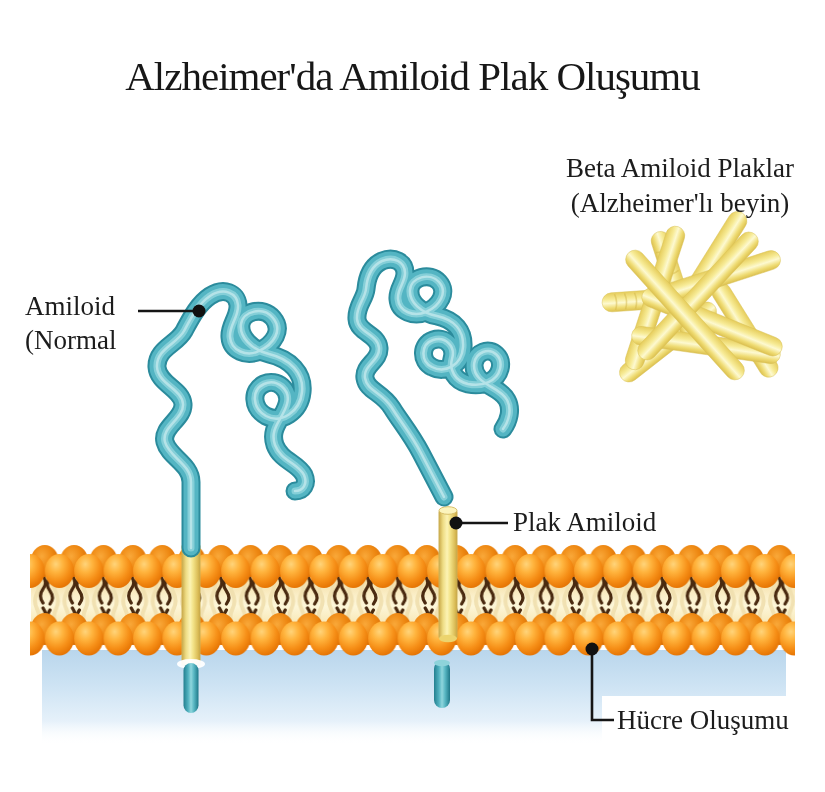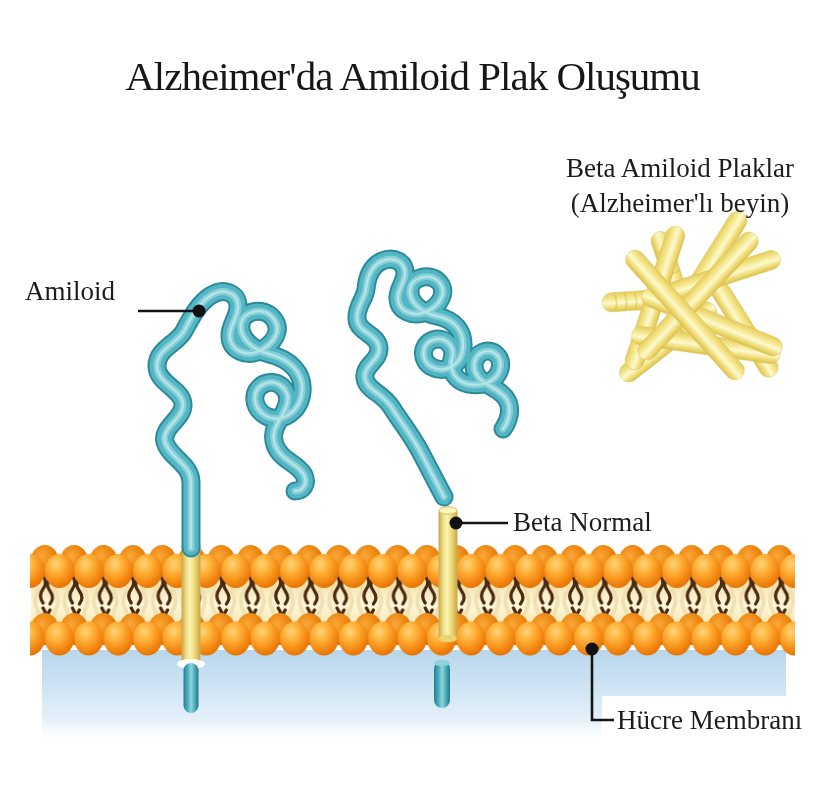--- a/index.html
+++ b/index.html
@@ -14,7 +14,7 @@
   }
   .lbl{position:absolute;font-size:27px;color:#1c1c1c;white-space:nowrap;}
   .lbl-plaques{top:151px;left:515px;width:330px;text-align:center;line-height:35px;}
-  .lbl-app{top:274px;left:25px;line-height:34px;}
+  .lbl-app{top:289px;left:25px;line-height:34px;}
   .lbl-beta{top:507px;left:513px;}
   .lbl-membrane{top:705px;left:617px;}
 </style>

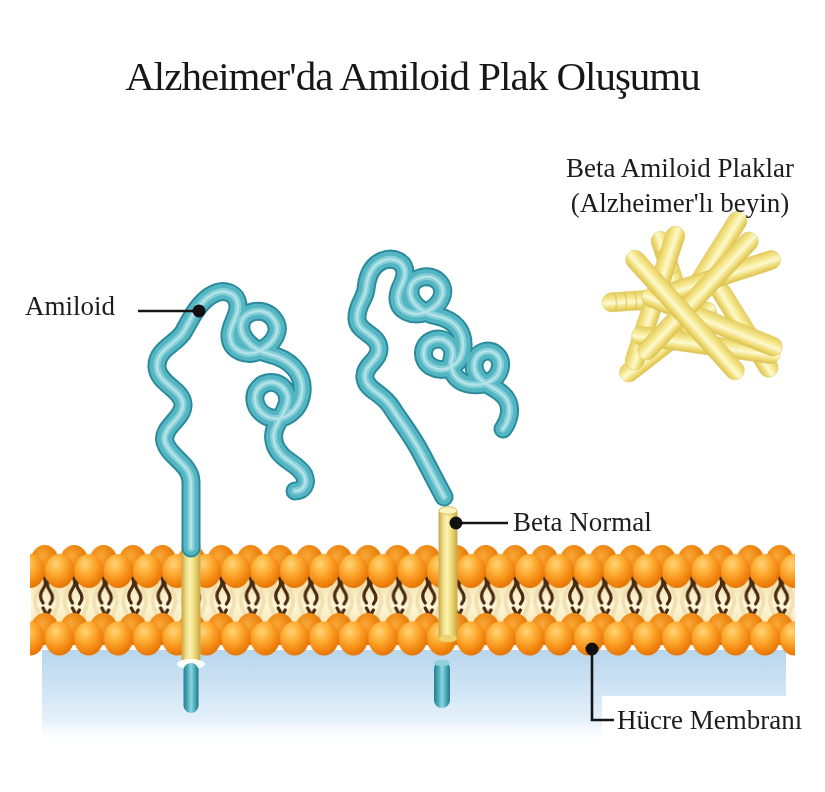--- a/index.html
+++ b/index.html
@@ -198,6 +198,7 @@
 
   <div class="lbl lbl-app">
     <div>Amiloid</div>
+    <div>(Normal</div>
   </div>
 
   <div class="lbl lbl-beta">Beta Normal</div>

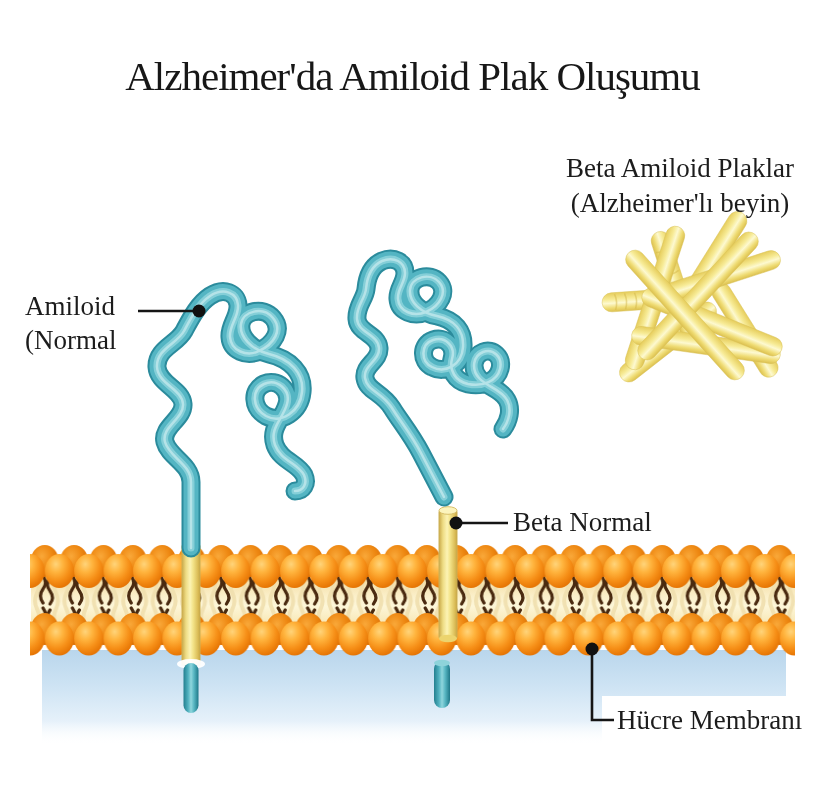--- a/index.html
+++ b/index.html
@@ -201,7 +201,7 @@
     <div>(Normal</div>
   </div>
 
-  <div class="lbl lbl-beta">Beta Normal</div>
+  <div class="lbl lbl-beta">Plak Amiloid</div>
 
   <div class="lbl lbl-membrane">Hücre Membranı</div>
 

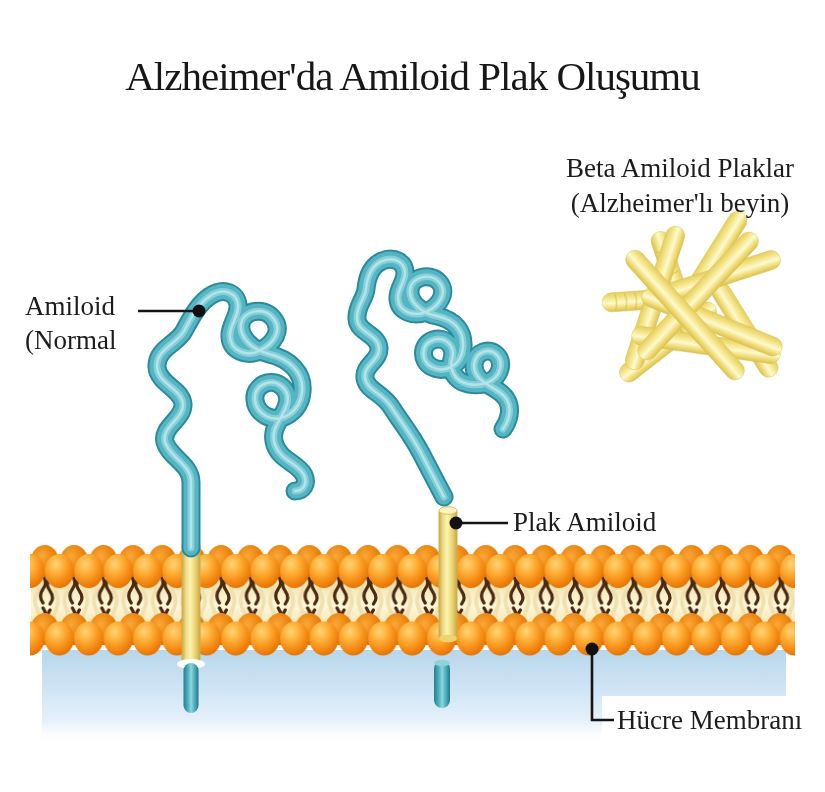--- a/index.html
+++ b/index.html
@@ -203,7 +203,7 @@
 
   <div class="lbl lbl-beta">Plak Amiloid</div>
 
-  <div class="lbl lbl-membrane">Hücre Membranı</div>
+  <div class="lbl lbl-membrane">Hücre Oluşumu</div>
 
 </div>
 

